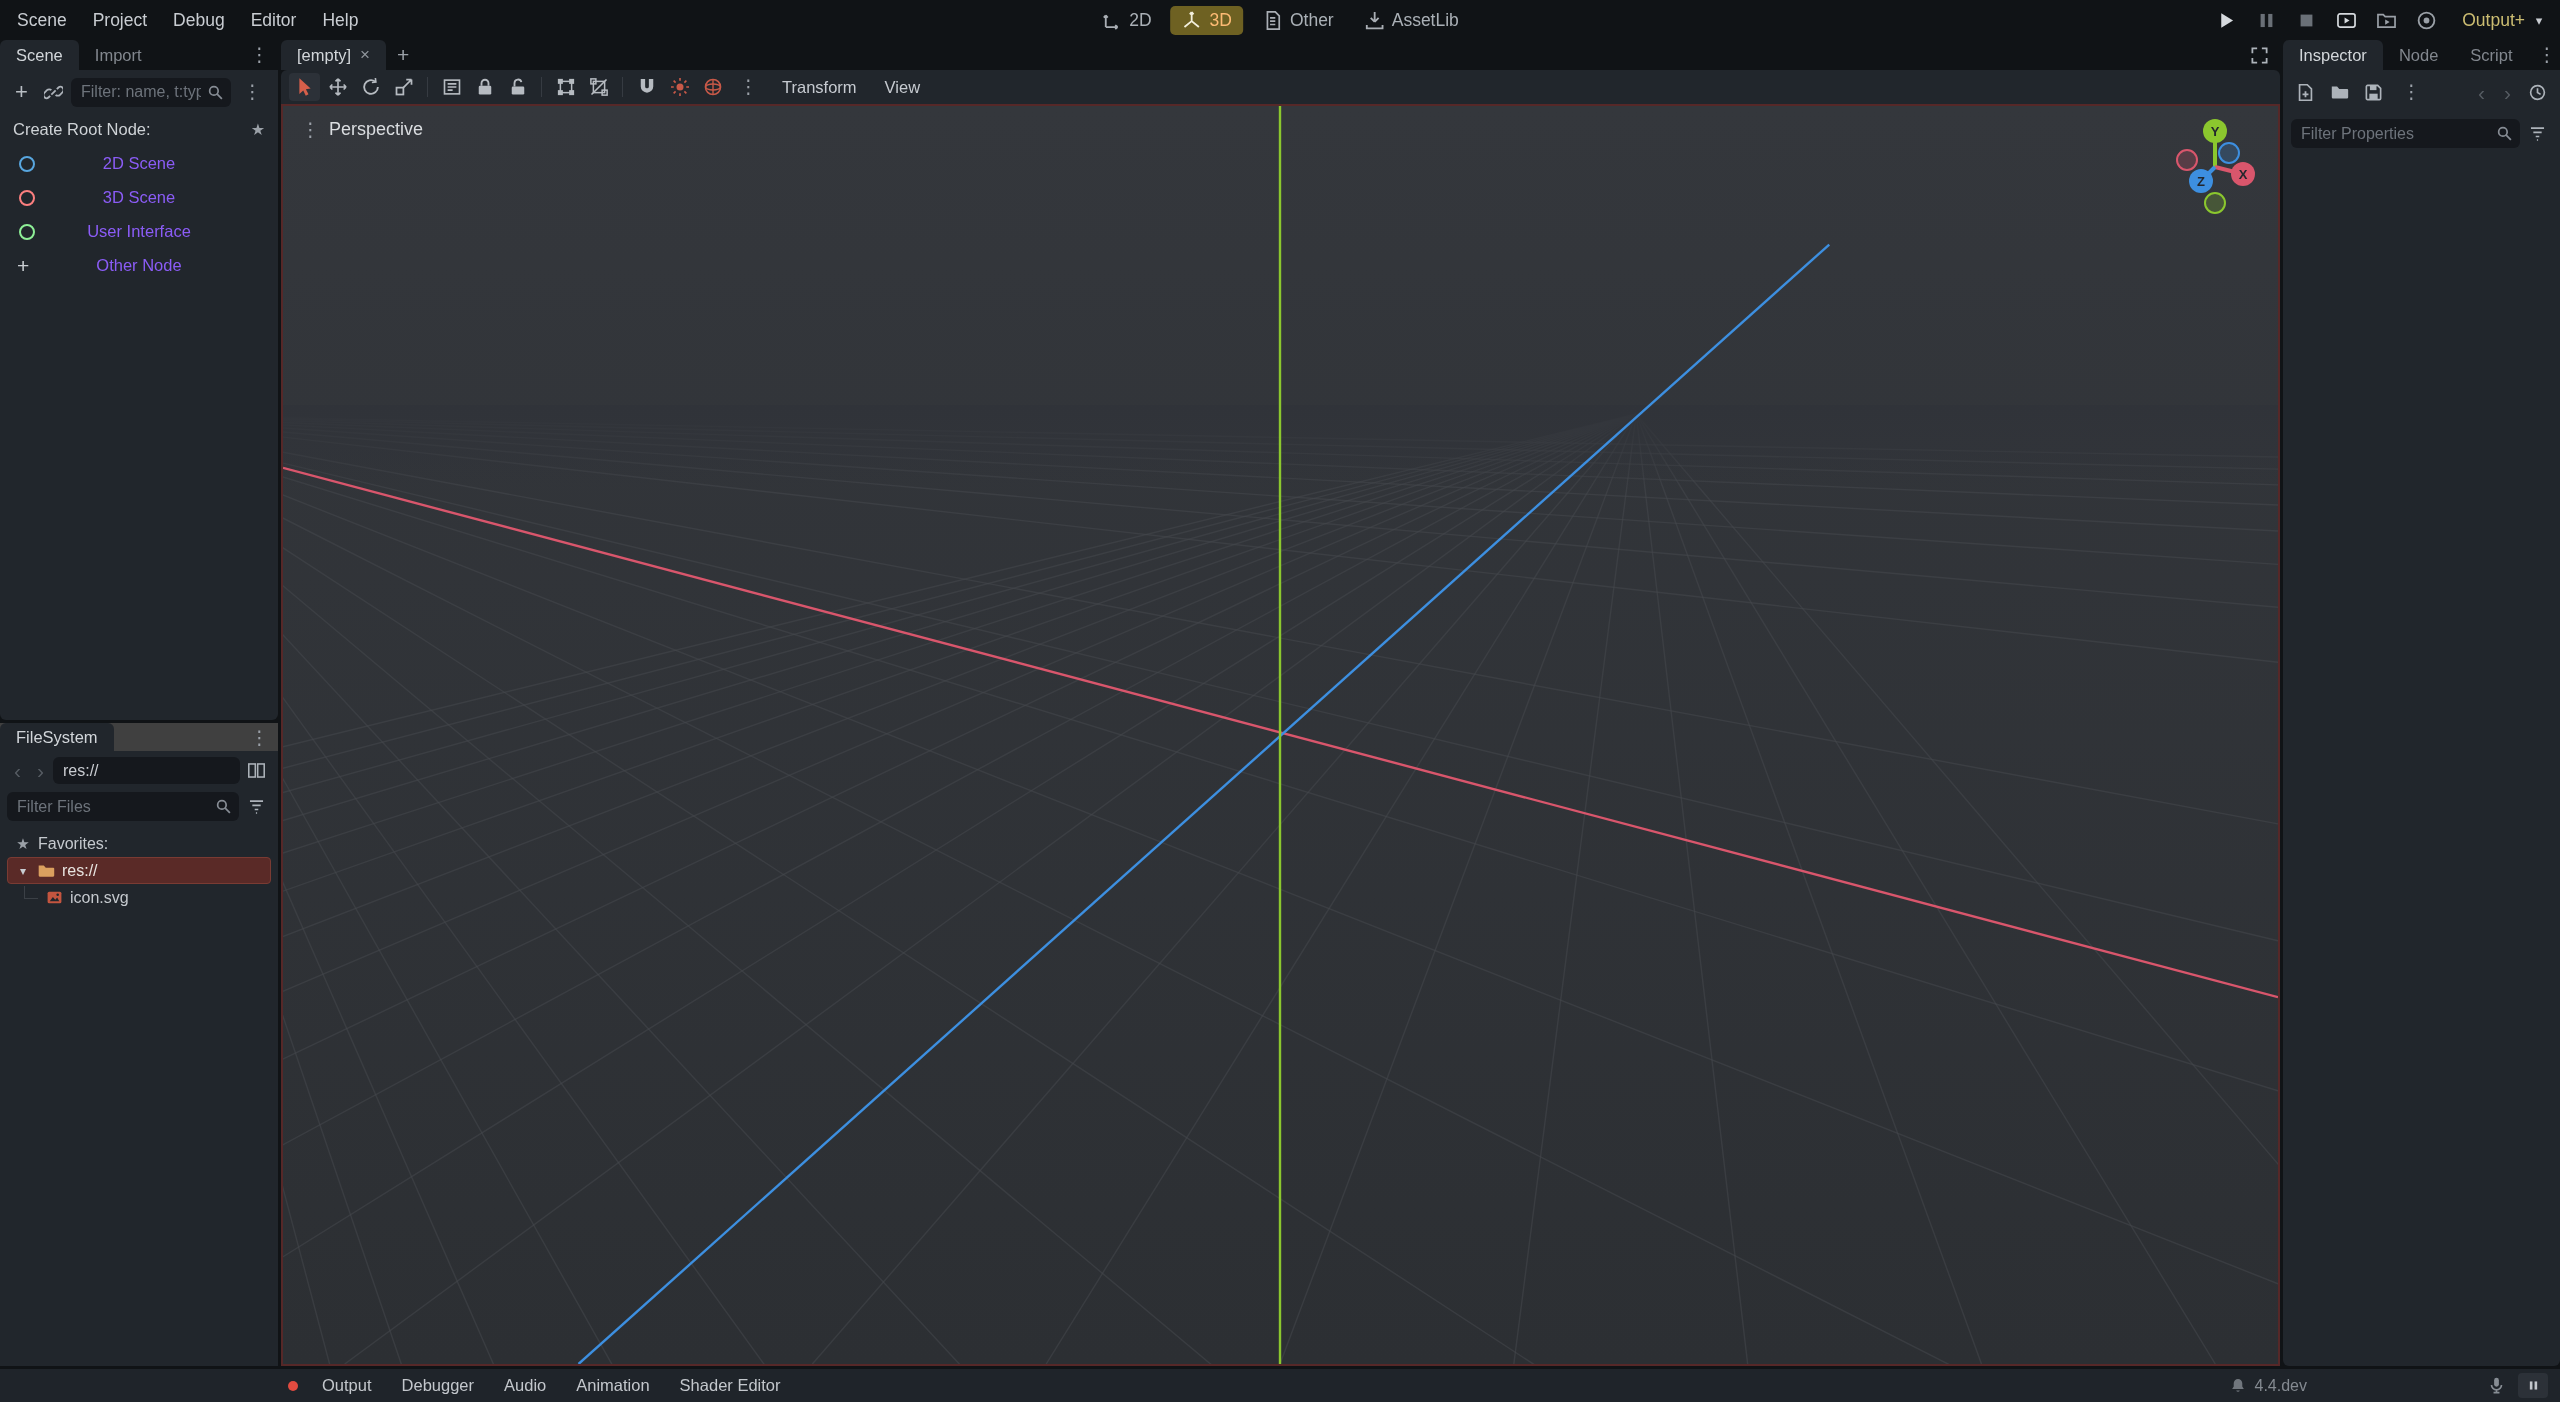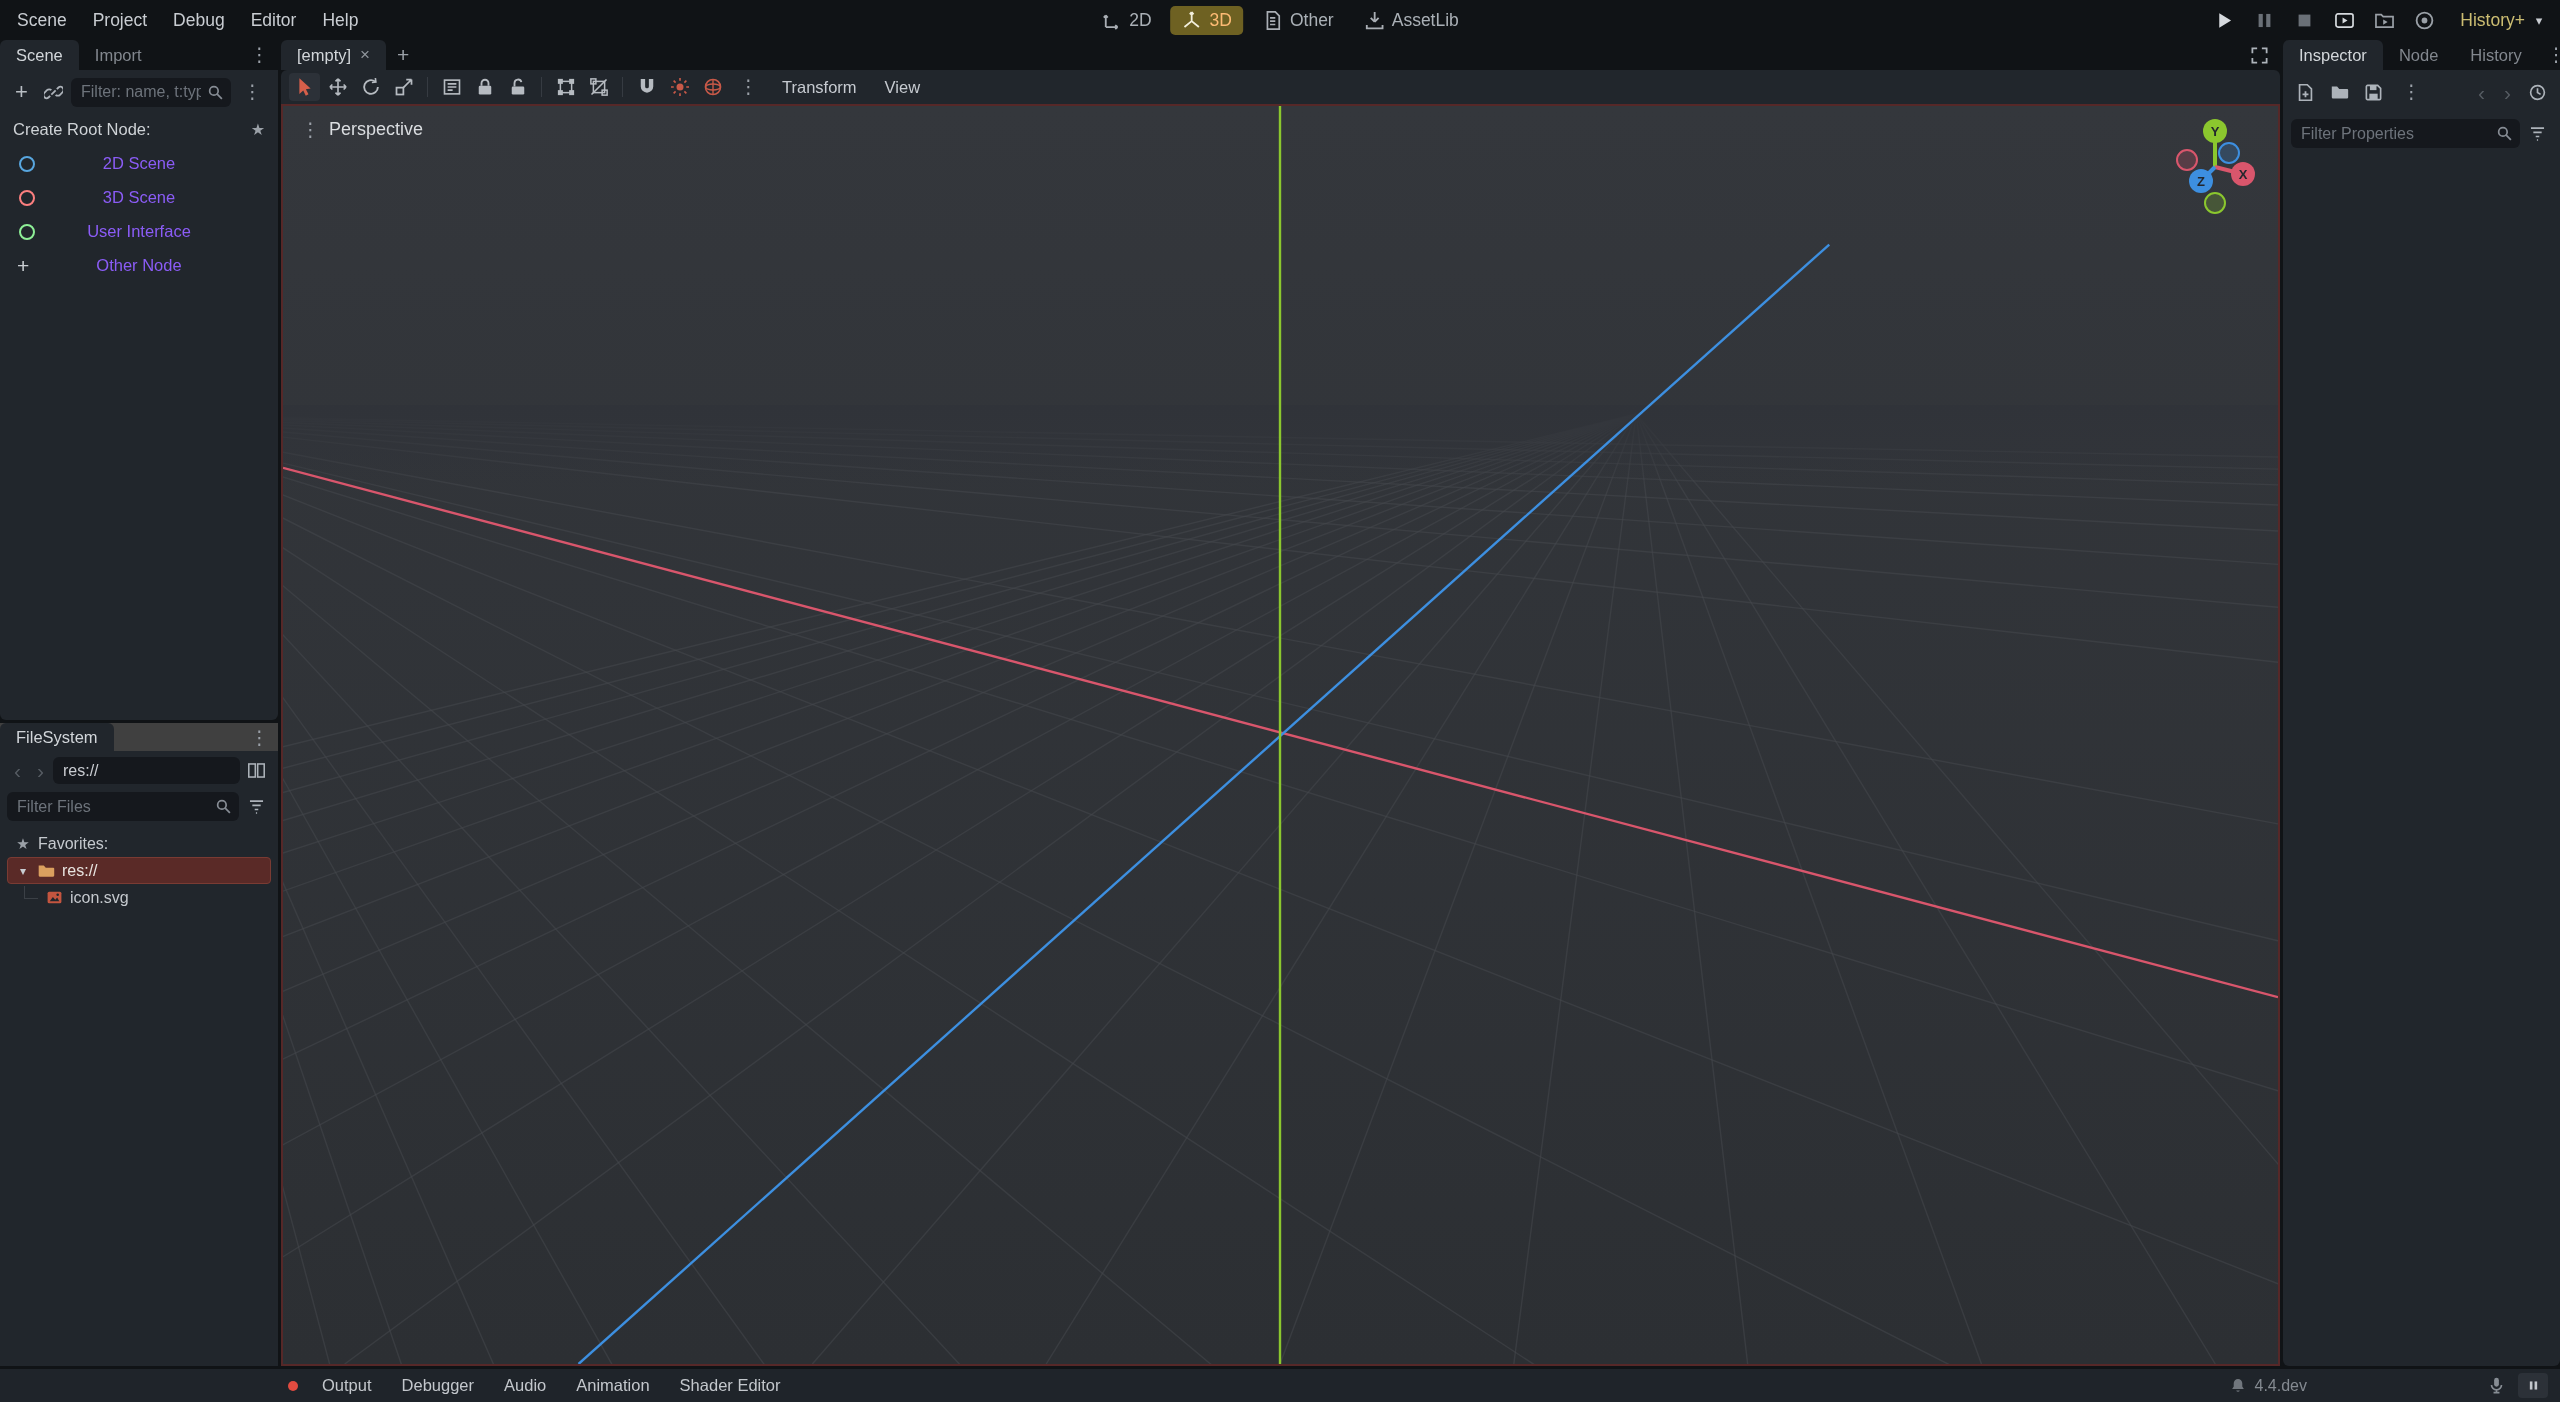--- a/index.html
+++ b/index.html
@@ -302,7 +302,7 @@
         <use href="#i-movie"></use>
       </svg>
     <div class="renderer">
-      <span>History+</span>
+      <span>Output+</span>
       <span class="caret">▾</span>
     </div>
   </div>

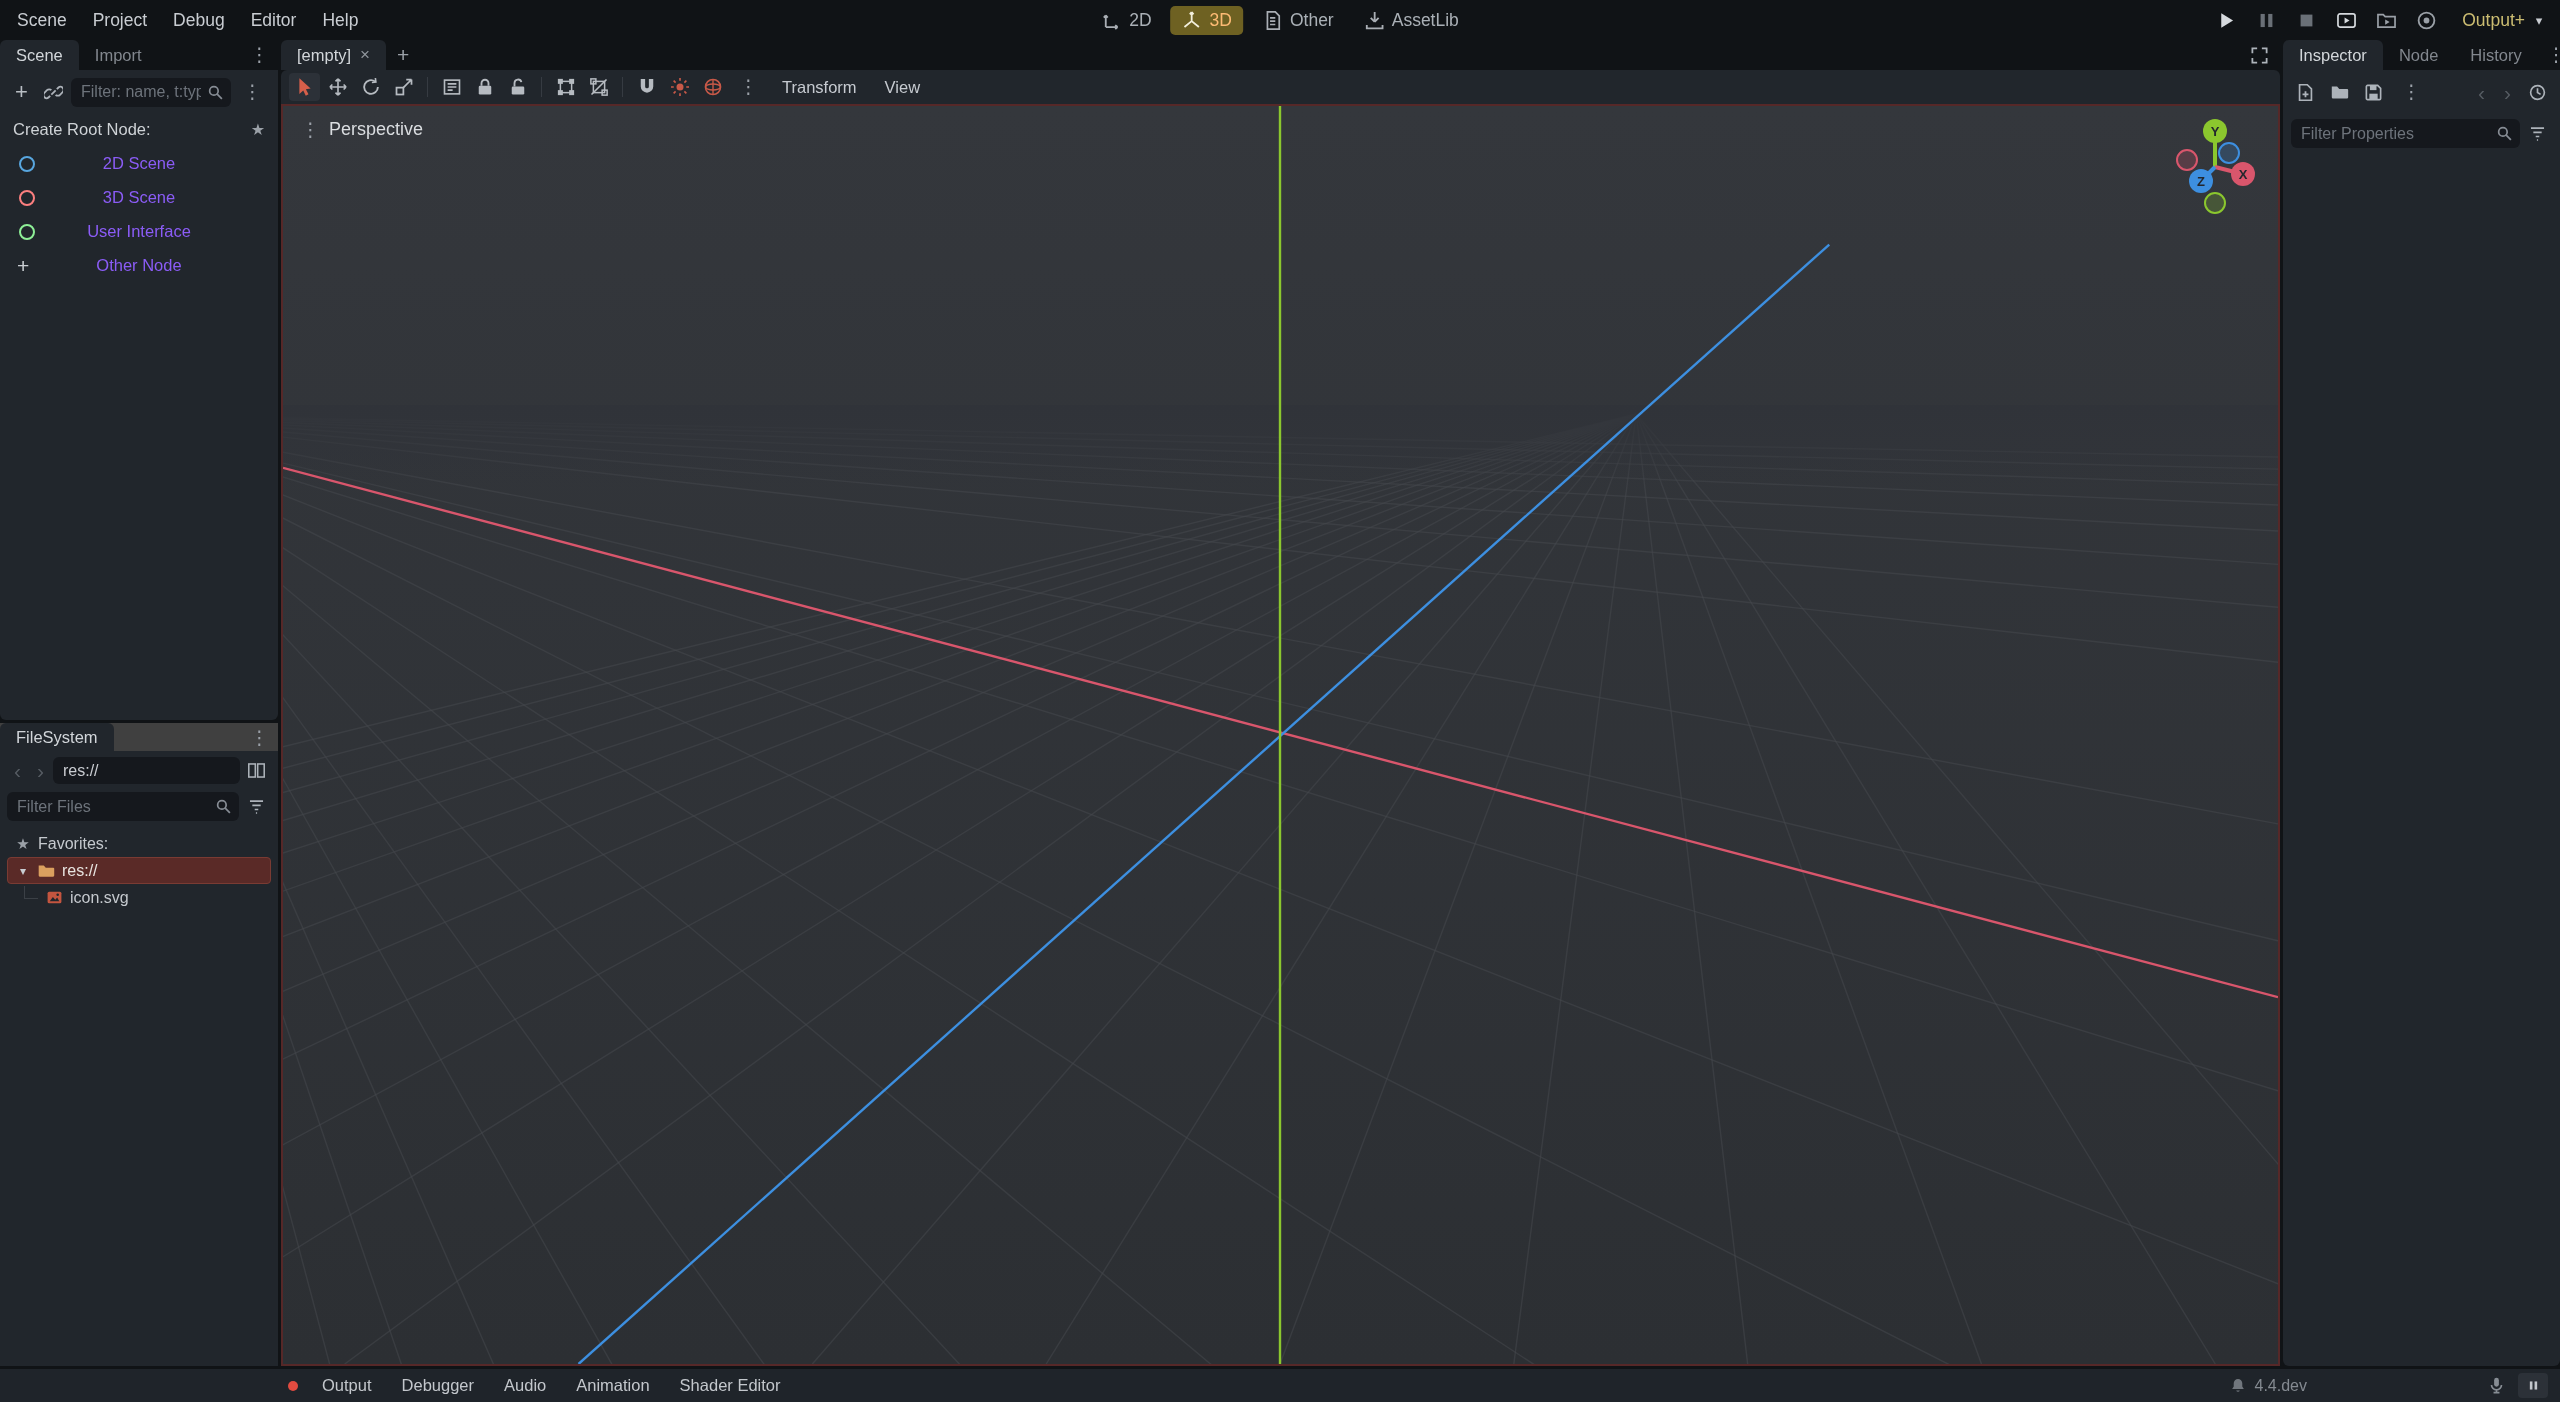--- a/index.html
+++ b/index.html
@@ -577,7 +577,7 @@
     <div class="tabrow">
       <div class="tab active">Inspector</div>
       <div class="tab">Node</div>
-      <div class="tab">History</div>
+      <div class="tab">Script</div>
       <div class="spacer"></div>
       <div class="dots">⋮</div>
     </div>

